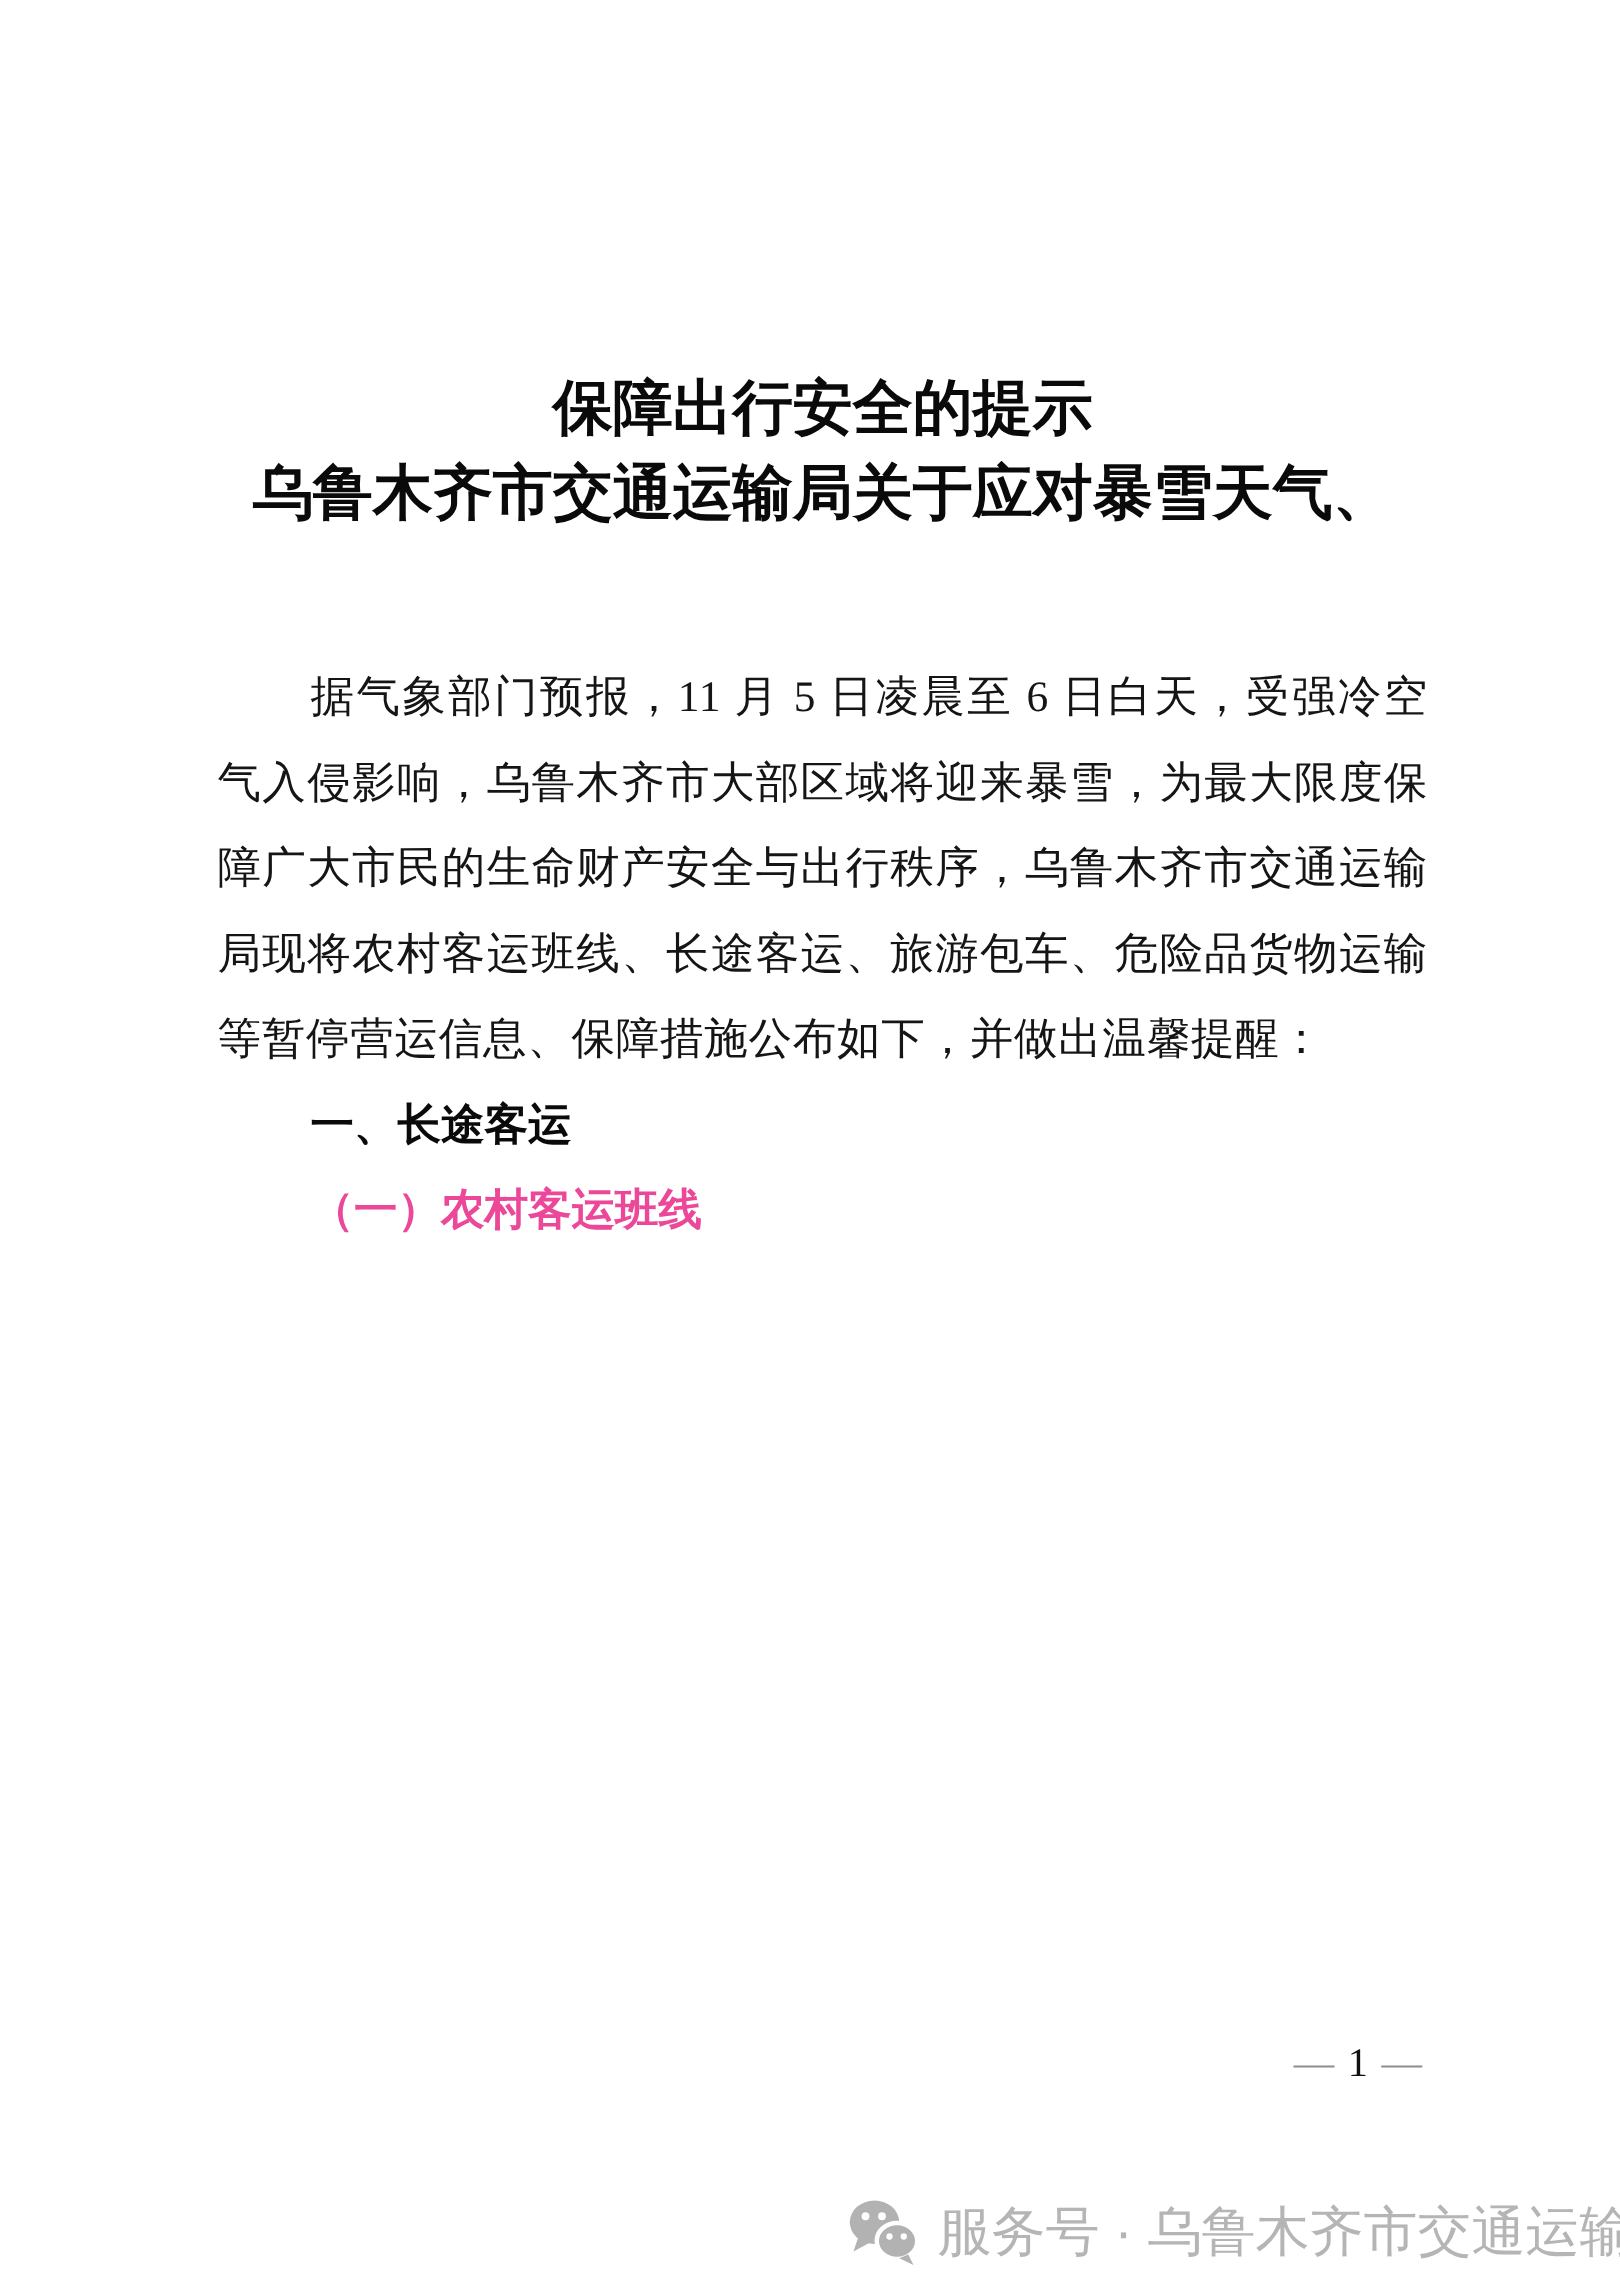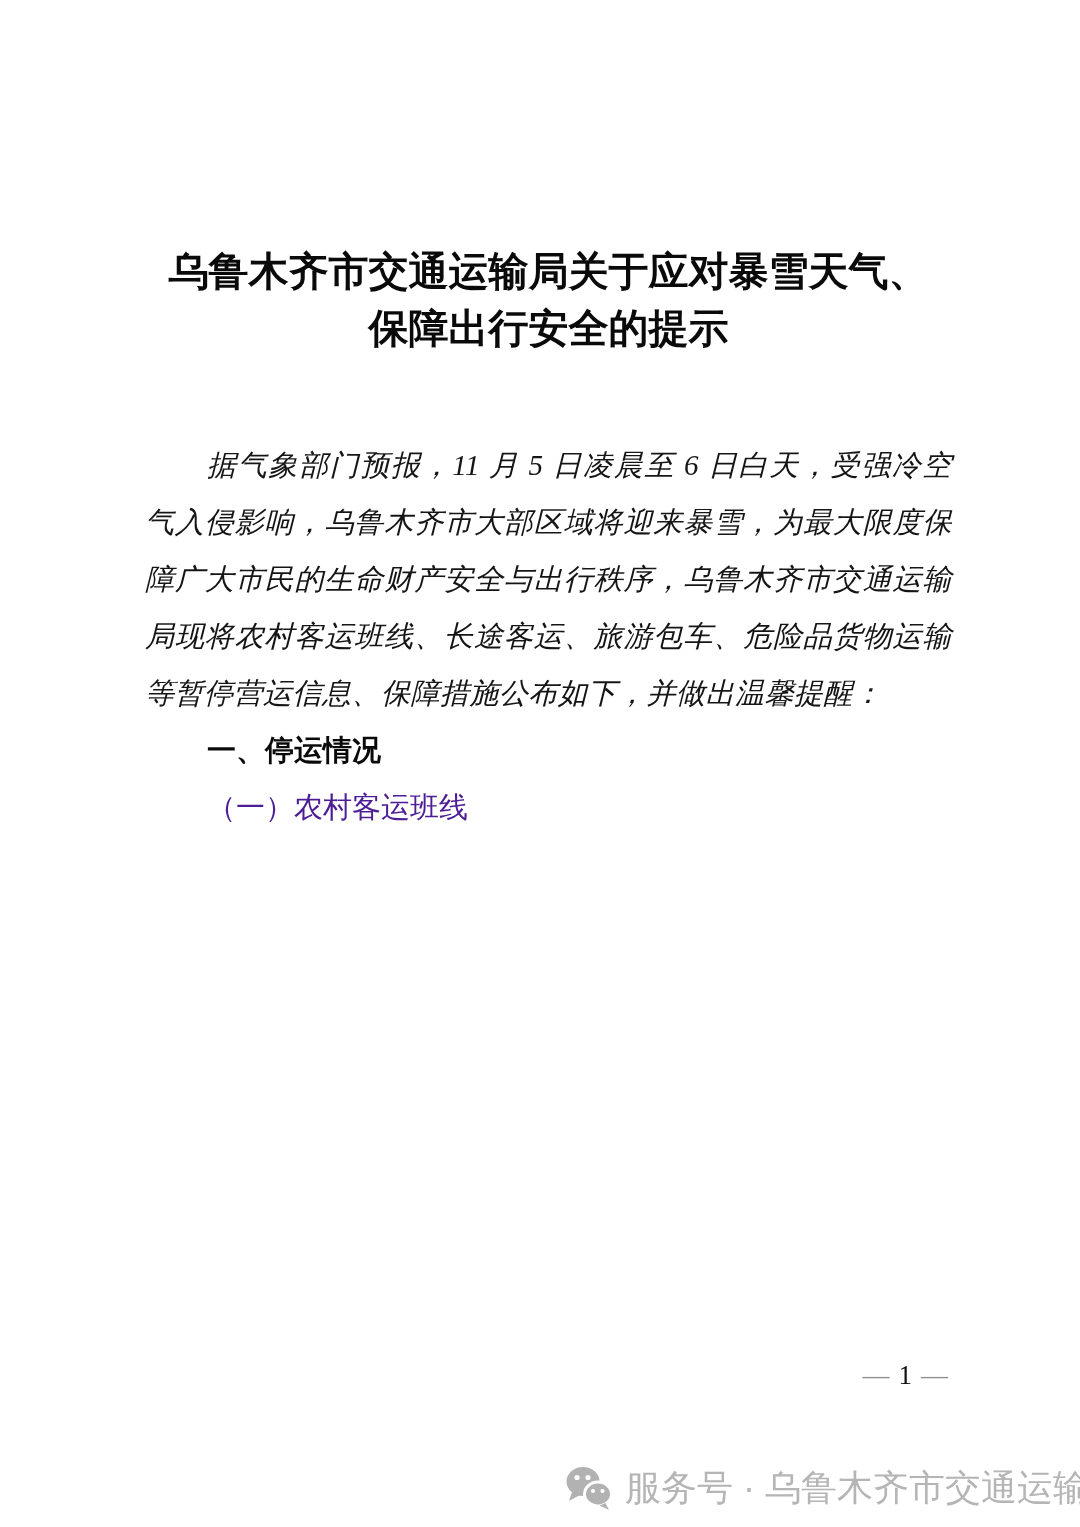--- a/index.html
+++ b/index.html
@@ -95,8 +95,8 @@
   <div class="doc-body">
 
     <h1 class="doc-title">
+      <span class="title-line">保障出行安全的提示</span>
       <span class="title-line">乌鲁木齐市交通运输局关于应对暴雪天气、</span>
-      <span class="title-line">保障出行安全的提示</span>
     </h1>
 
 

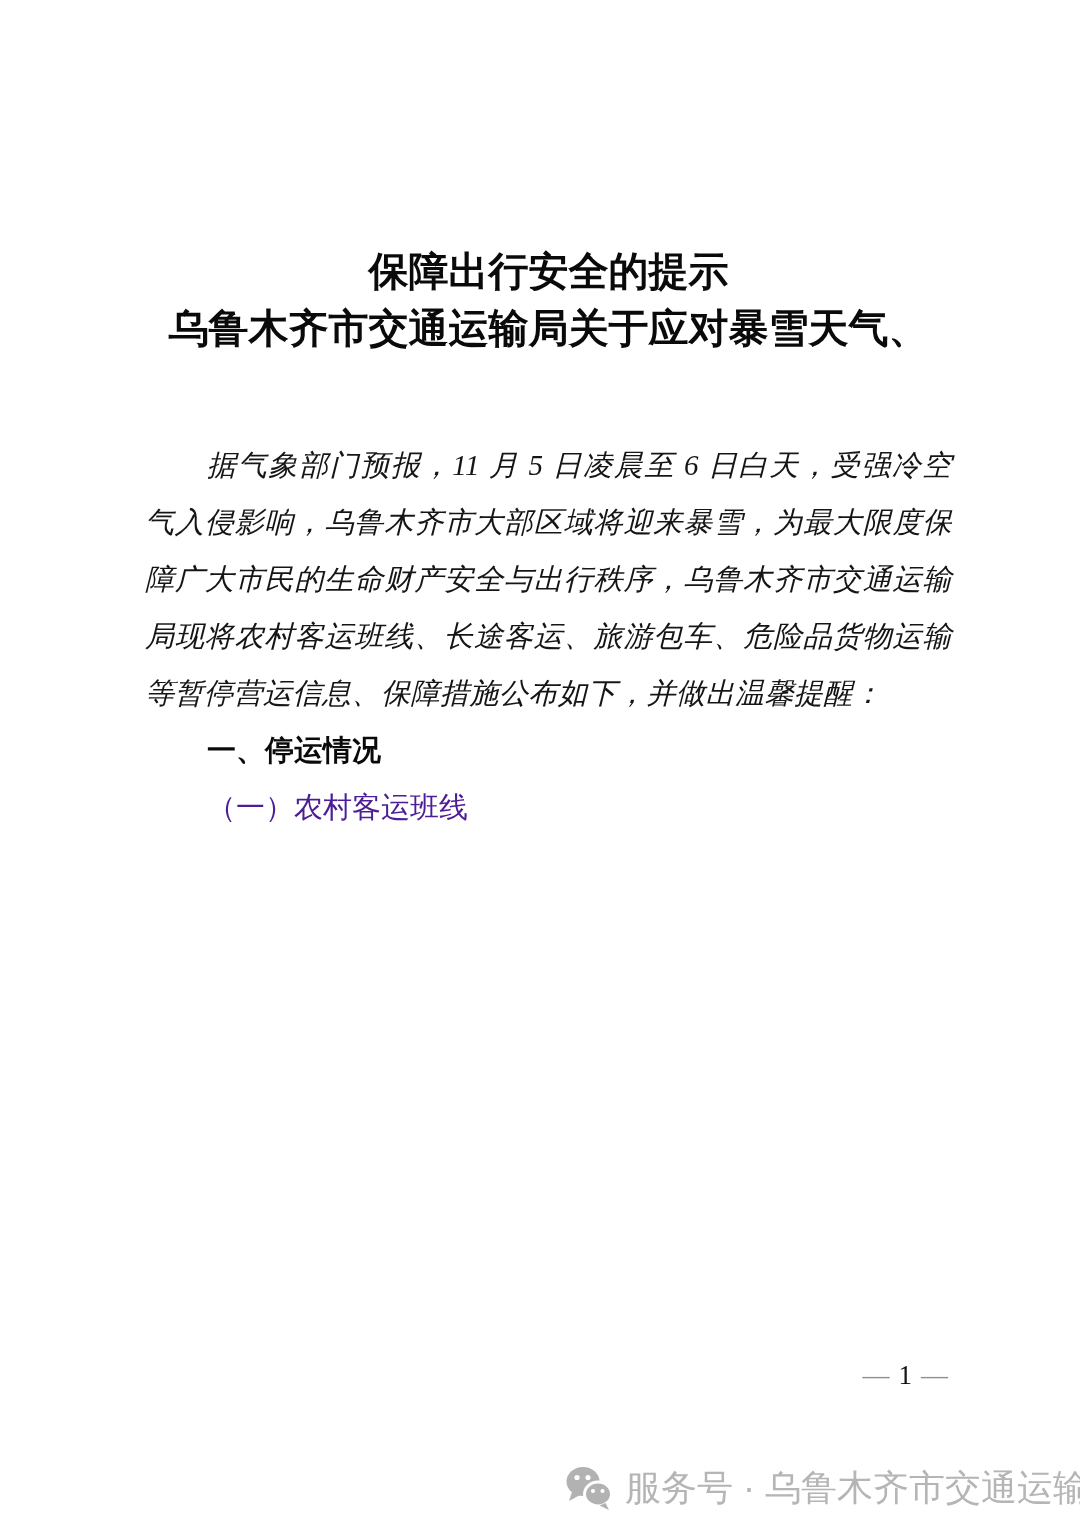--- a/index.html
+++ b/index.html
@@ -43,7 +43,7 @@
     text-justify: inter-character;
     letter-spacing: 0.5px;
   }
-  .indent { text-indent: 62px; font-style: italic; }
+  .indent { text-indent: 62px; }
   .section-heading {
     margin: 0;
     padding-left: 62px;

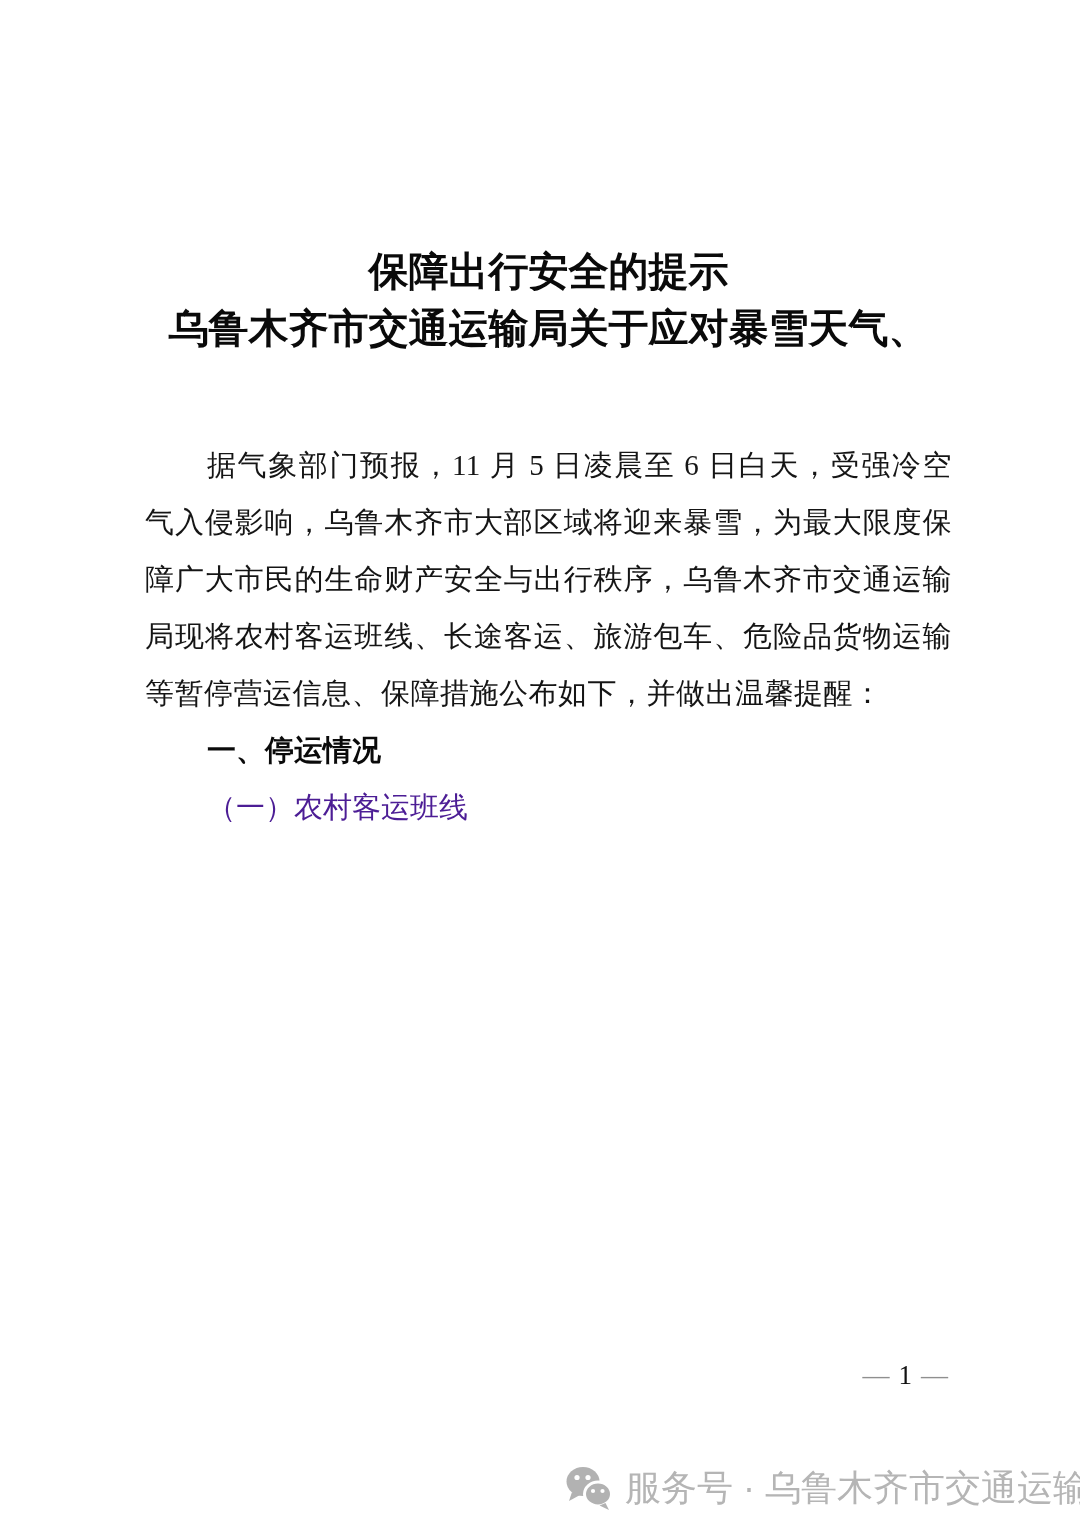--- a/index.html
+++ b/index.html
@@ -102,7 +102,7 @@
 
     <p class="body-para indent">据气象部门预报，11 月 5 日凌晨至 6 日白天，受强冷空气入侵影响，乌鲁木齐市大部区域将迎来暴雪，为最大限度保障广大市民的生命财产安全与出行秩序，乌鲁木齐市交通运输局现将农村客运班线、长途客运、旅游包车、危险品货物运输等暂停营运信息、保障措施公布如下，并做出温馨提醒：</p>
 
-    <h2 class="section-heading">一、停运情况</h2>
+    <h2 class="section-heading">一、长途客运</h2>
 
     <h3 class="subsection-heading">（一）农村客运班线</h3>
 

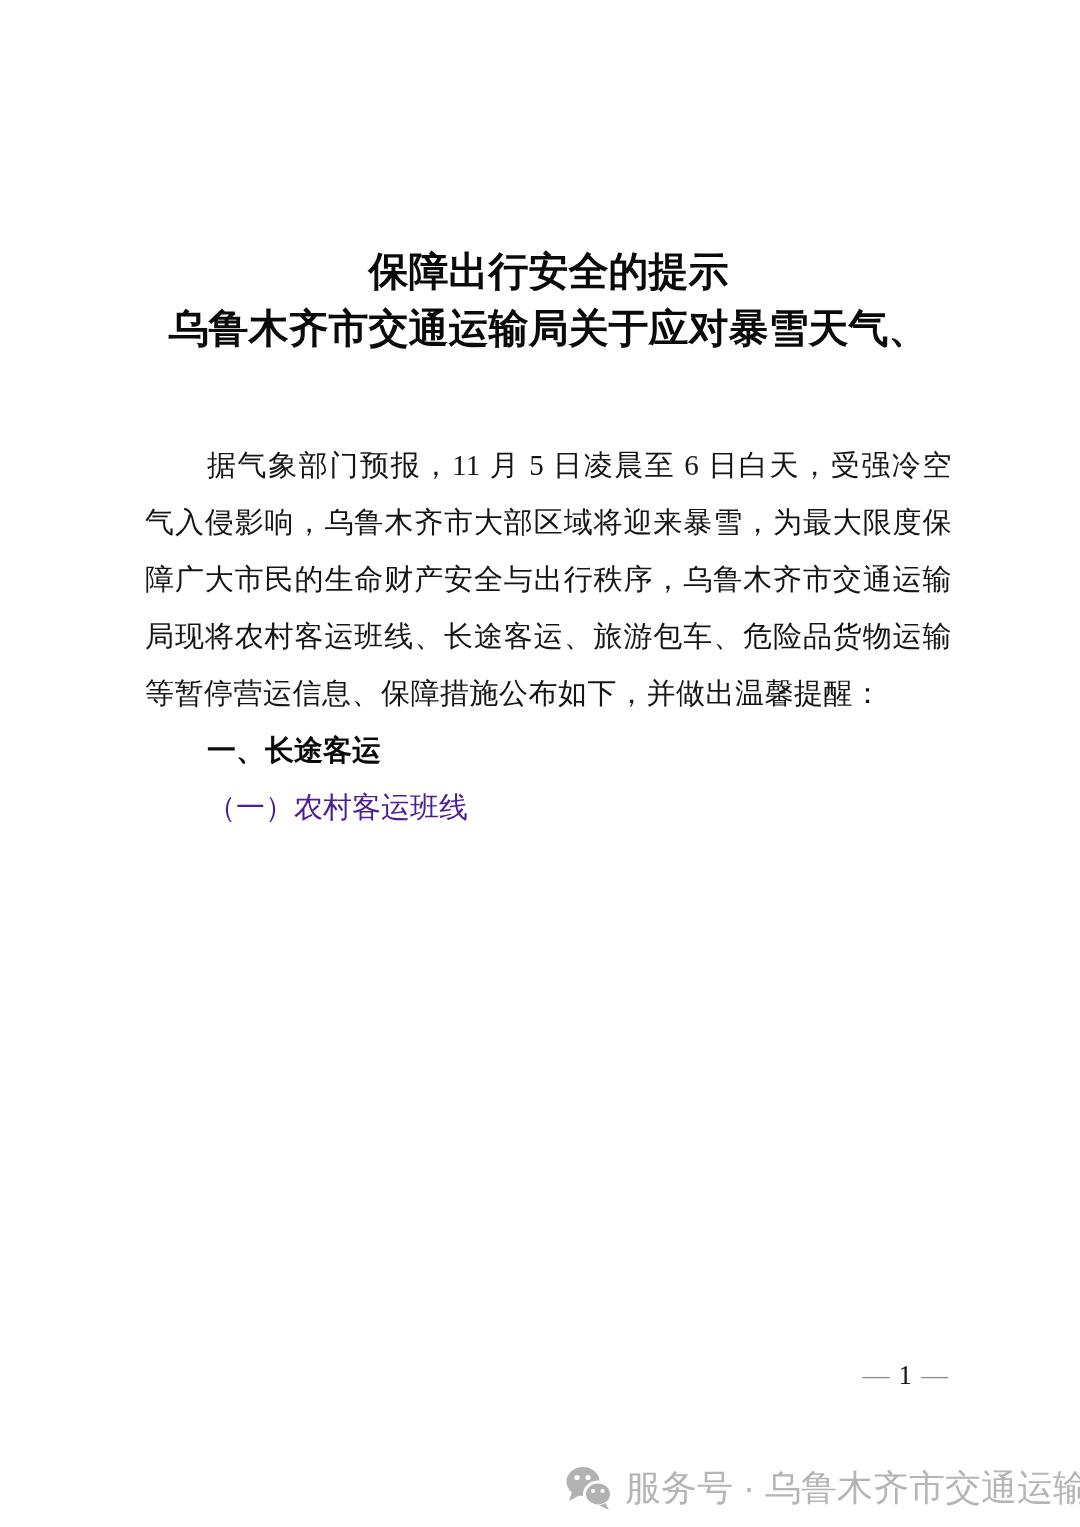--- a/index.html
+++ b/index.html
@@ -58,9 +58,9 @@
     padding-left: 62px;
     font-size: 29px;
     line-height: 57px;
-    font-weight: normal;
+    font-weight: bold;
     font-family: "Liberation Serif", "DejaVu Serif", serif;
-    color: #4c1d95;
+    color: #ec4899;
   }
   .page-number {
     position: absolute;

